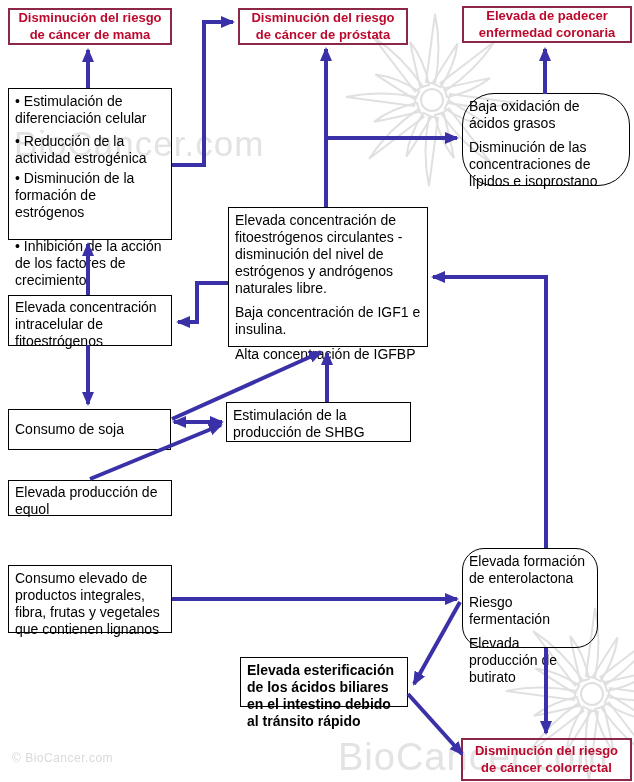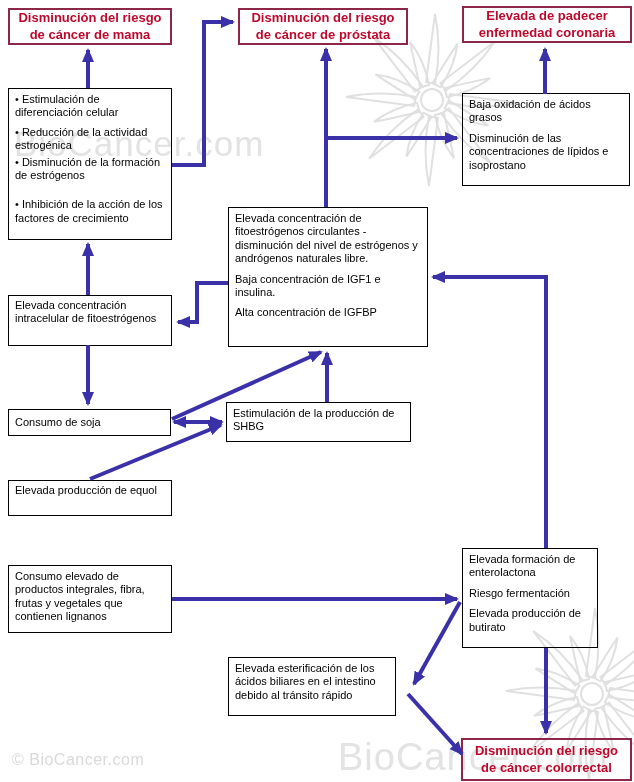--- a/index.html
+++ b/index.html
@@ -21,7 +21,7 @@
   
   .node{
     position:absolute;z-index:1;box-sizing:border-box;background:transparent;
-    border:1px solid var(--box_border);padding:4px 6px;font-size:11px;line-height:1.22;
+    border:1px solid var(--box_border);padding:4px 6px;font-size:14px;line-height:1.22;
   }
   .node p{margin:0 0 7px 0;}
   .node p:last-child{margin-bottom:0;}

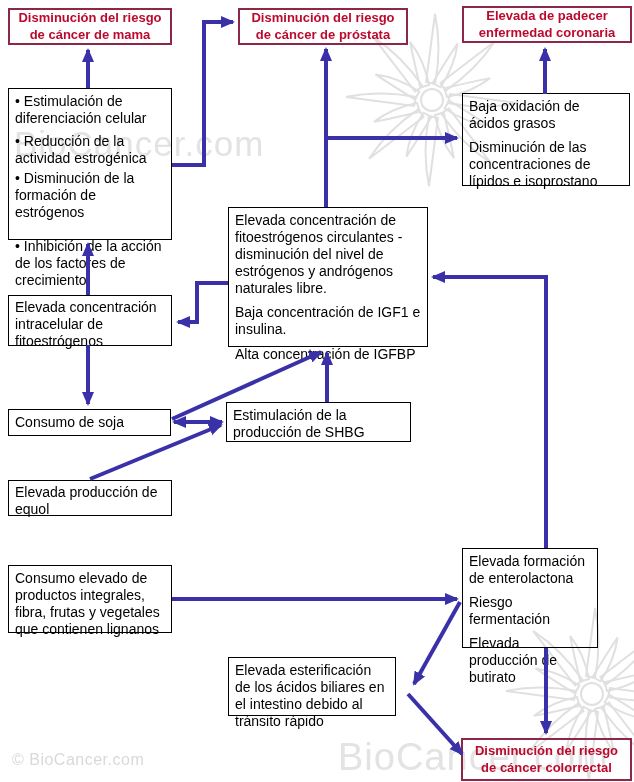--- a/index.html
+++ b/index.html
@@ -98,7 +98,7 @@
     <p>• Inhibición de la acción de los factores de crecimiento</p>
   </div>
 
-  <div class="node" style="left:462px;top:93px;width:168px;height:93px;">
+  <div class="node" style="left:462px;top:93px;width:168px;height:93px;border-radius:32px;">
     <p>Baja oxidación de ácidos grasos</p>
     <p>Disminución de las concentraciones de lípidos e isoprostano</p>
   </div>

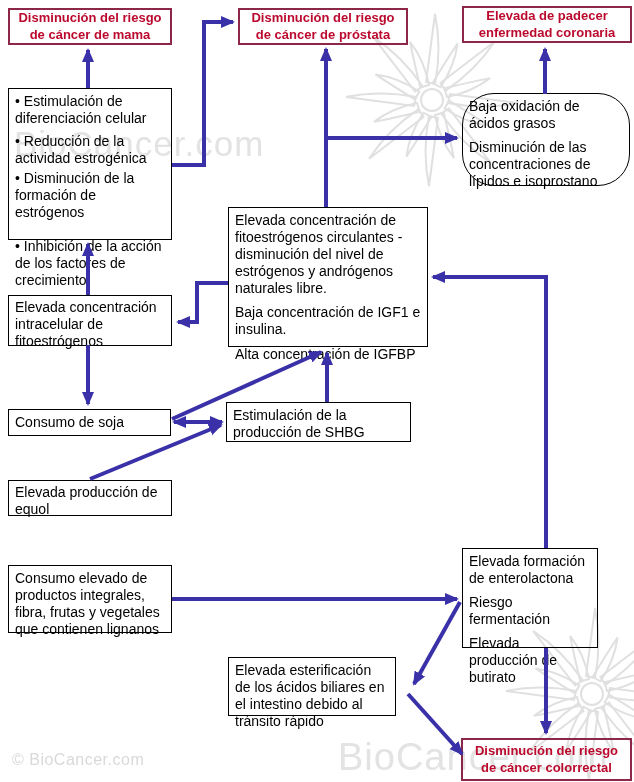--- a/index.html
+++ b/index.html
@@ -111,7 +111,7 @@
 
   <div class="node" style="left:8px;top:295px;width:164px;height:51px;padding-top:3px;">Elevada concentración intracelular de fitoestrógenos</div>
 
-  <div class="node vcenter" style="left:8px;top:409px;width:163px;height:27px;">Consumo de soja</div>
+  <div class="node vcenter" style="left:8px;top:409px;width:163px;height:41px;">Consumo de soja</div>
 
   <div class="node" style="left:226px;top:402px;width:185px;height:40px;">Estimulación de la producción de SHBG</div>
 

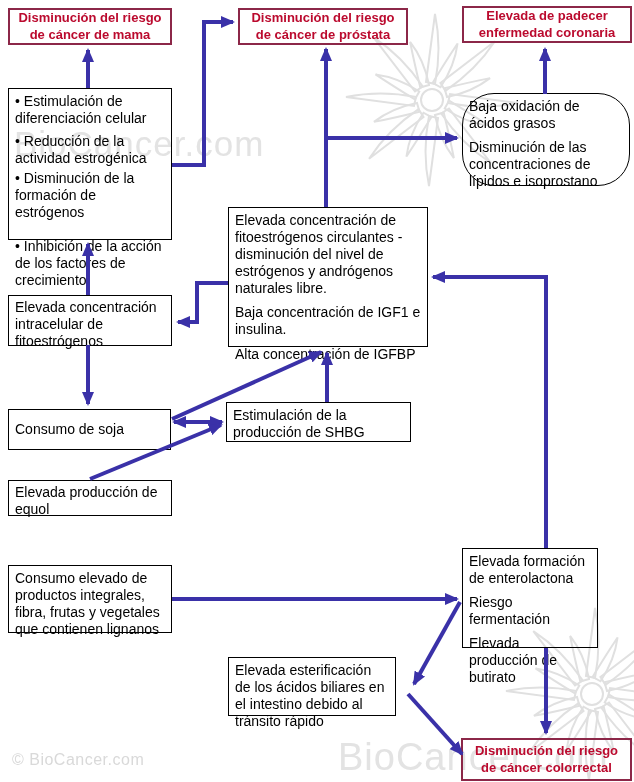--- a/index.html
+++ b/index.html
@@ -119,7 +119,7 @@
 
   <div class="node" style="left:8px;top:565px;width:164px;height:68px;">Consumo elevado de productos integrales, fibra, frutas y vegetales que contienen lignanos</div>
 
-  <div class="node" style="left:462px;top:548px;width:136px;height:100px;">
+  <div class="node" style="left:462px;top:548px;width:136px;height:100px;border-radius:22px;">
     <p>Elevada formación de enterolactona</p>
     <p>Riesgo fermentación</p>
     <p>Elevada producción de butirato</p>

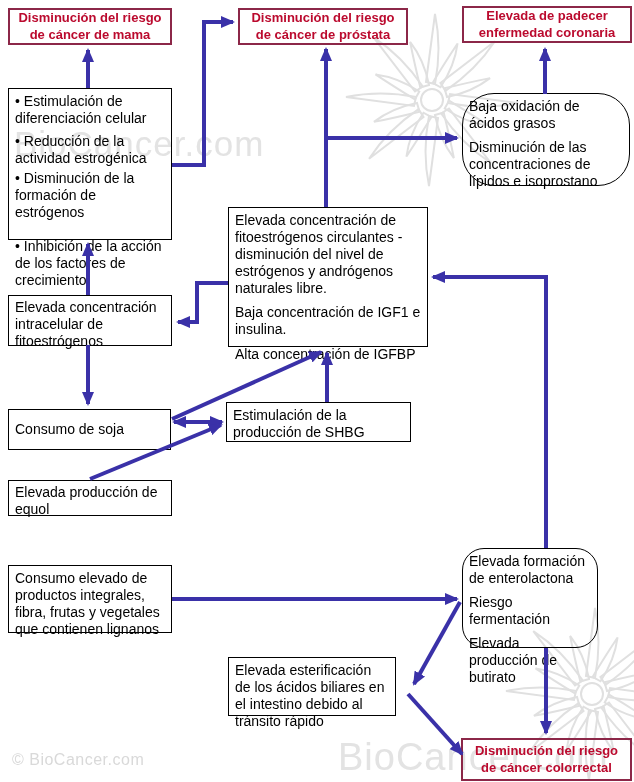--- a/index.html
+++ b/index.html
@@ -125,7 +125,7 @@
     <p>Elevada producción de butirato</p>
   </div>
 
-  <div class="node" style="left:228px;top:657px;width:168px;height:59px;">Elevada esterificación de los ácidos biliares en el intestino debido al tránsito rápido</div>
+  <div class="node" style="left:240px;top:657px;width:168px;height:50px;font-weight:bold;">Elevada esterificación de los ácidos biliares en el intestino debido al tránsito rápido</div>
 
 </div>
 

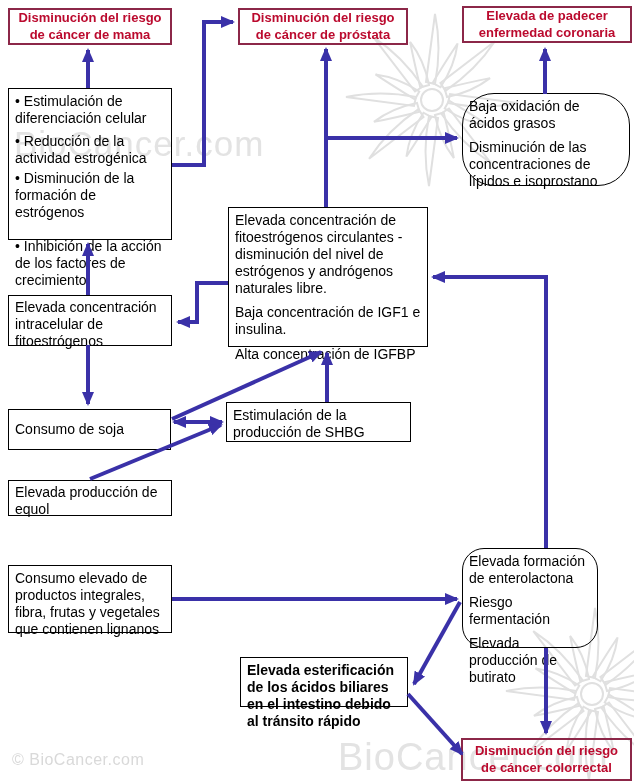--- a/index.html
+++ b/index.html
@@ -12,7 +12,7 @@
   .wm-text{position:absolute;color:var(--watermark);font-weight:normal;letter-spacing:1px;white-space:nowrap;}
   .wm-text-mid{left:14px;top:124px;font-size:35px;}
   .wm-text-bottom{left:338px;top:736px;font-size:38px;}
-  .wm-copy{position:absolute;left:12px;top:751px;font-size:16px;color:#d9d9d9;letter-spacing:.5px;}
+  .wm-copy{position:absolute;left:12px;top:751px;font-size:12px;color:#d9d9d9;letter-spacing:.5px;}
   .wm-svg{position:absolute;left:0;top:0;}
   
   svg.arrows{position:absolute;left:0;top:0;z-index:2;pointer-events:none;}

